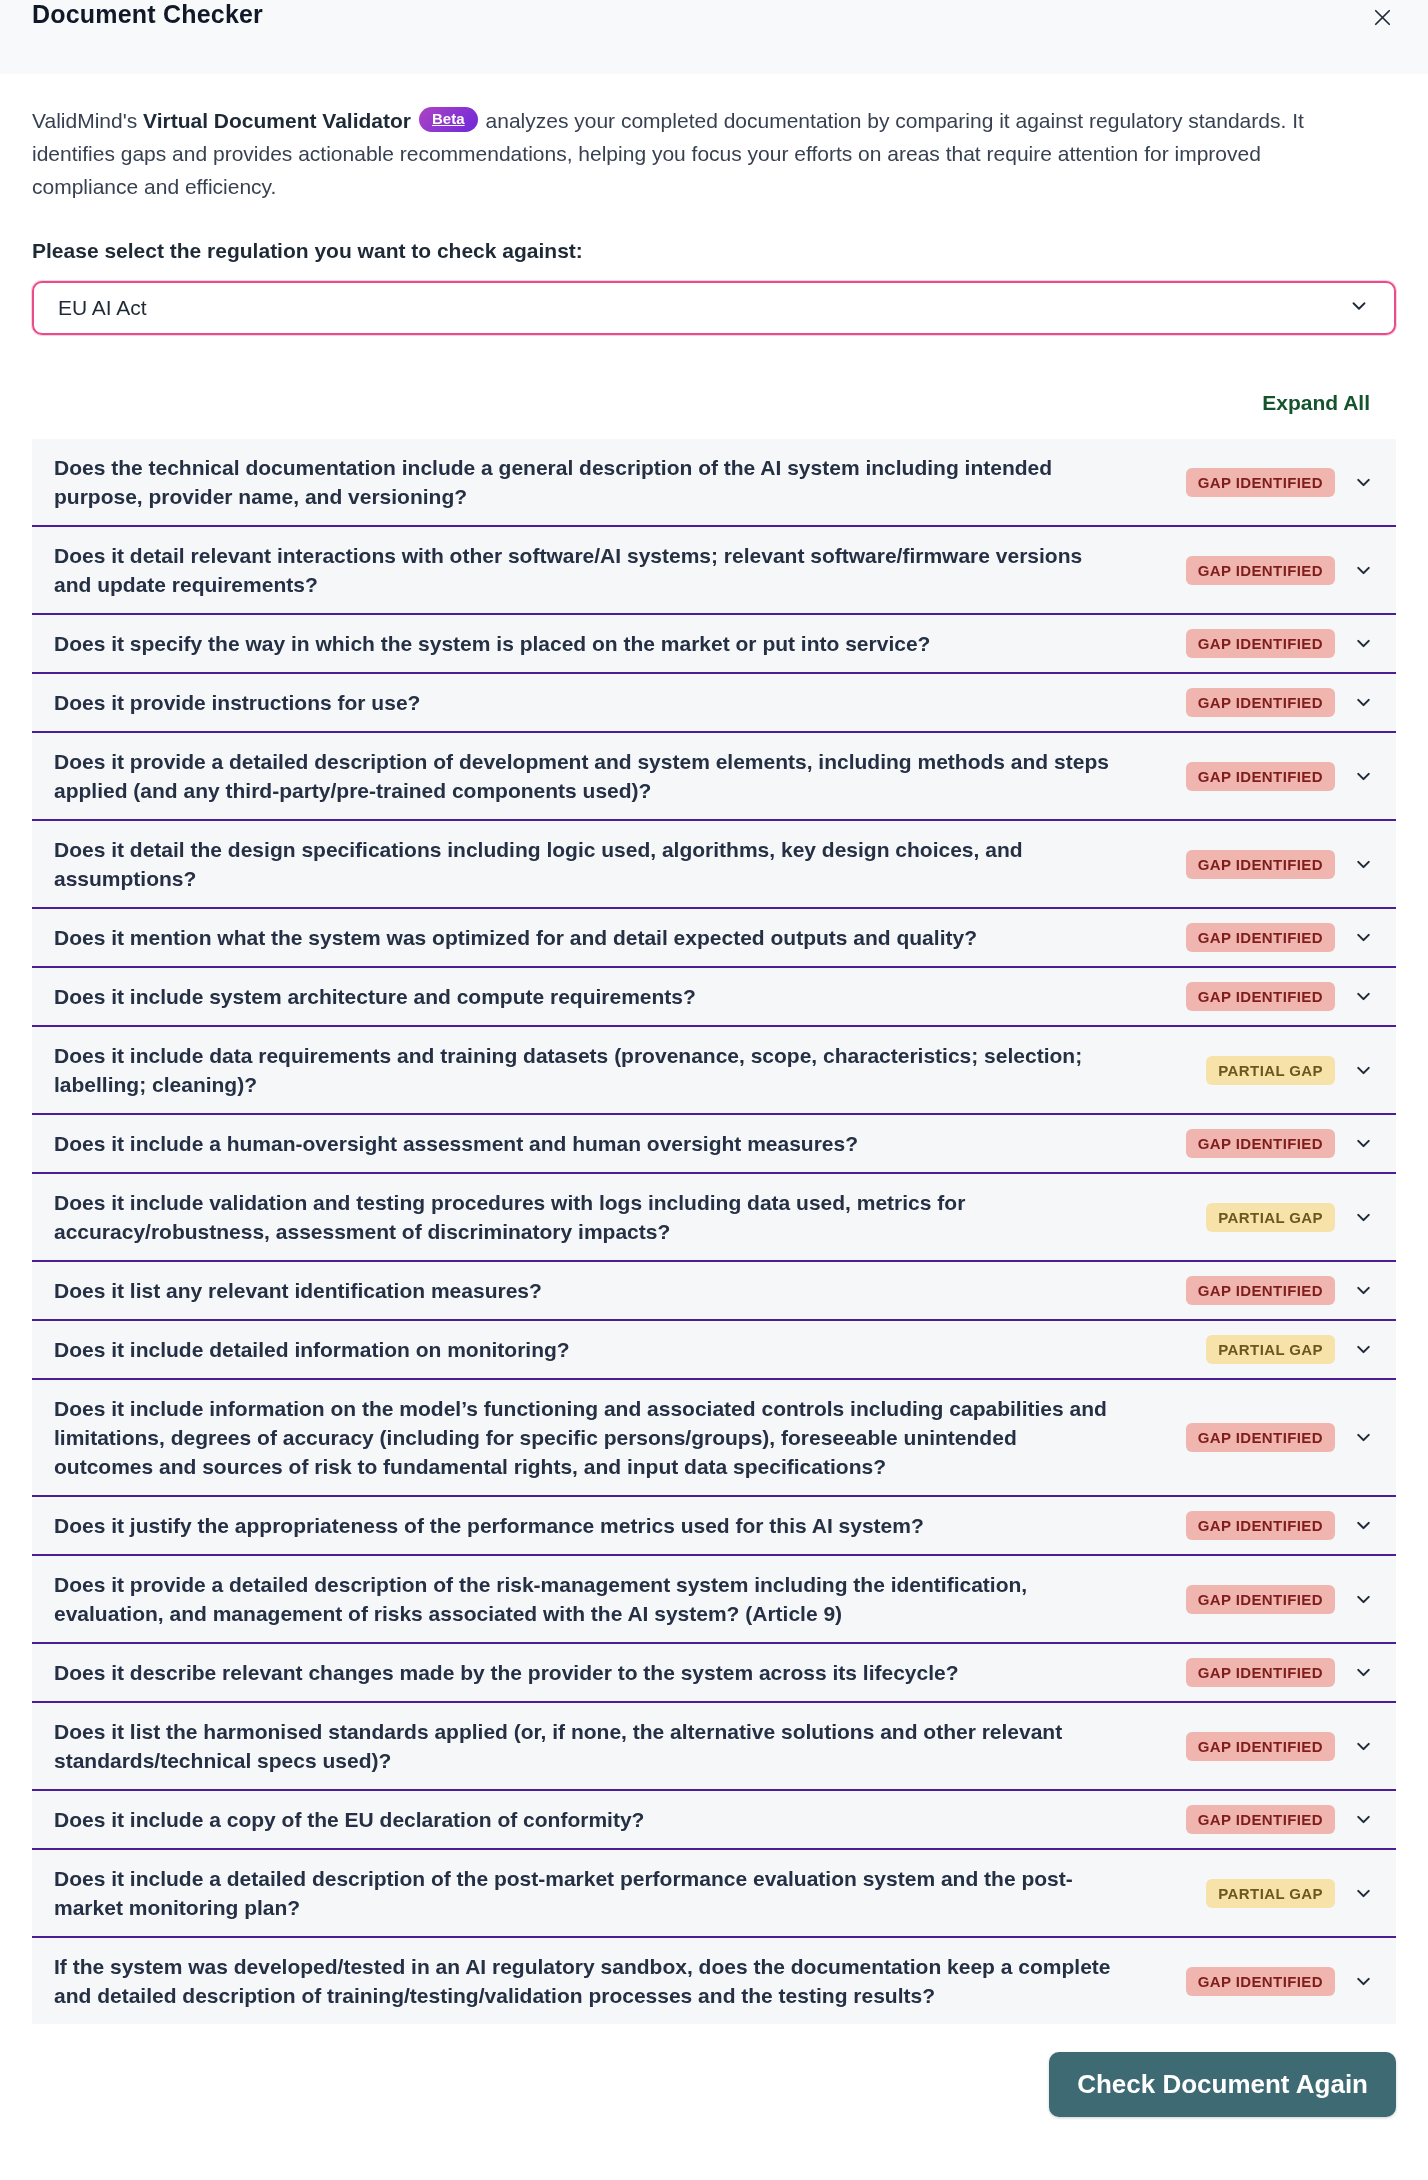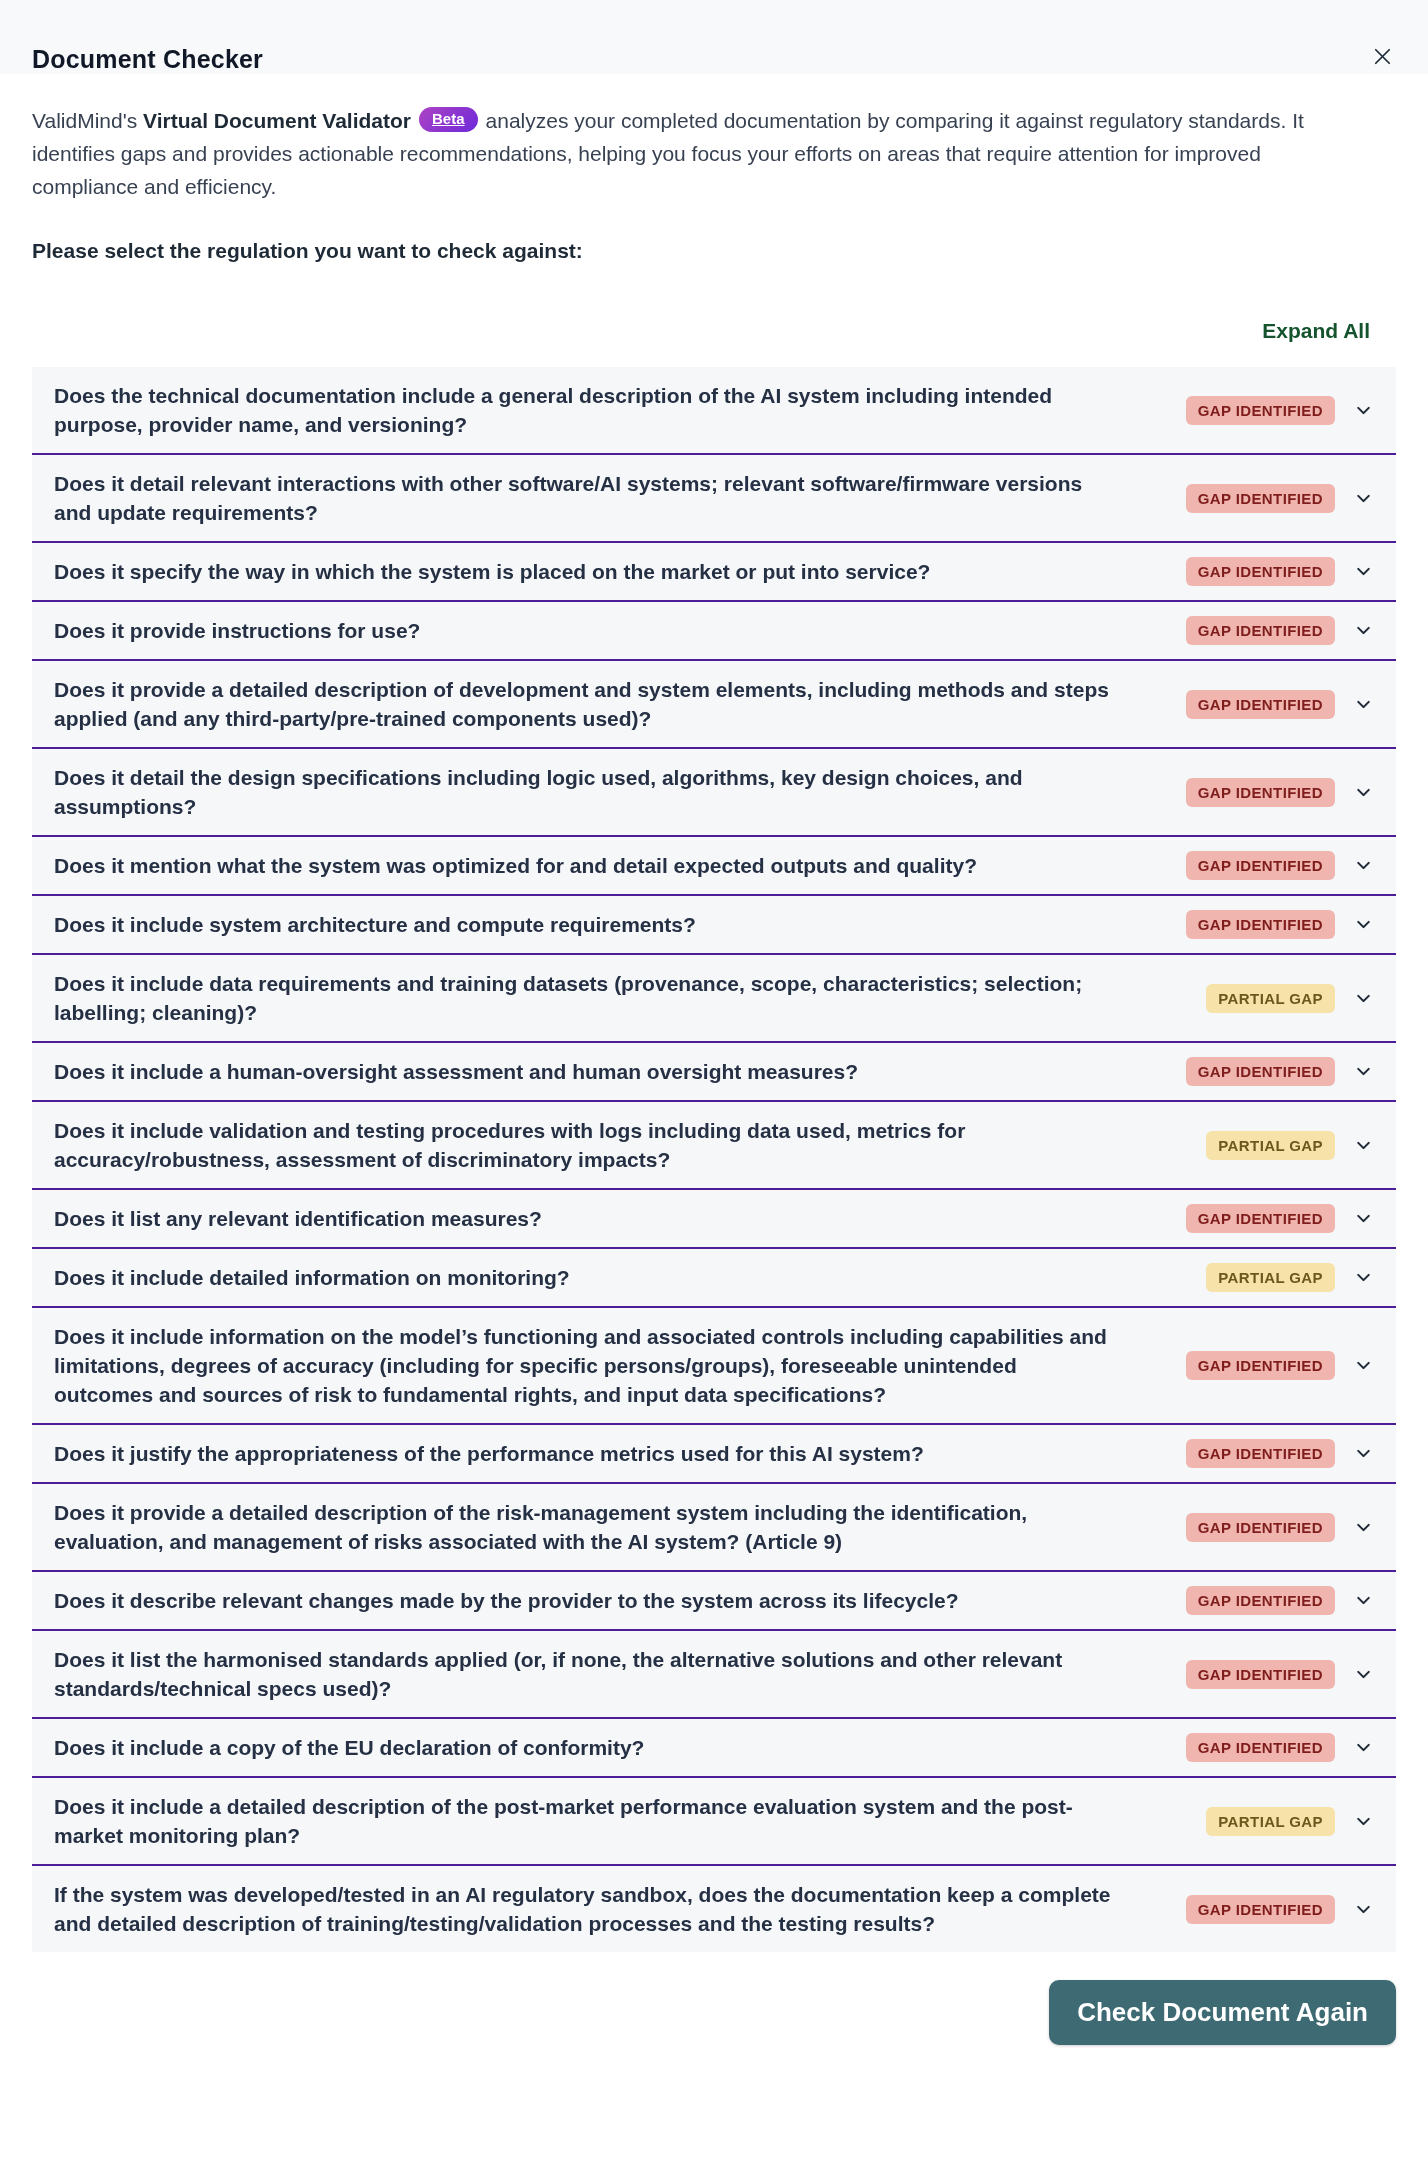--- a/index.html
+++ b/index.html
@@ -15,7 +15,7 @@
     height: 74px;
     background: #f8f9fa;
     display: flex;
-    align-items: flex-end;
+    align-items: flex-start;
     justify-content: space-between;
     padding: 0 28px 0 32px;
     gap: 20px;

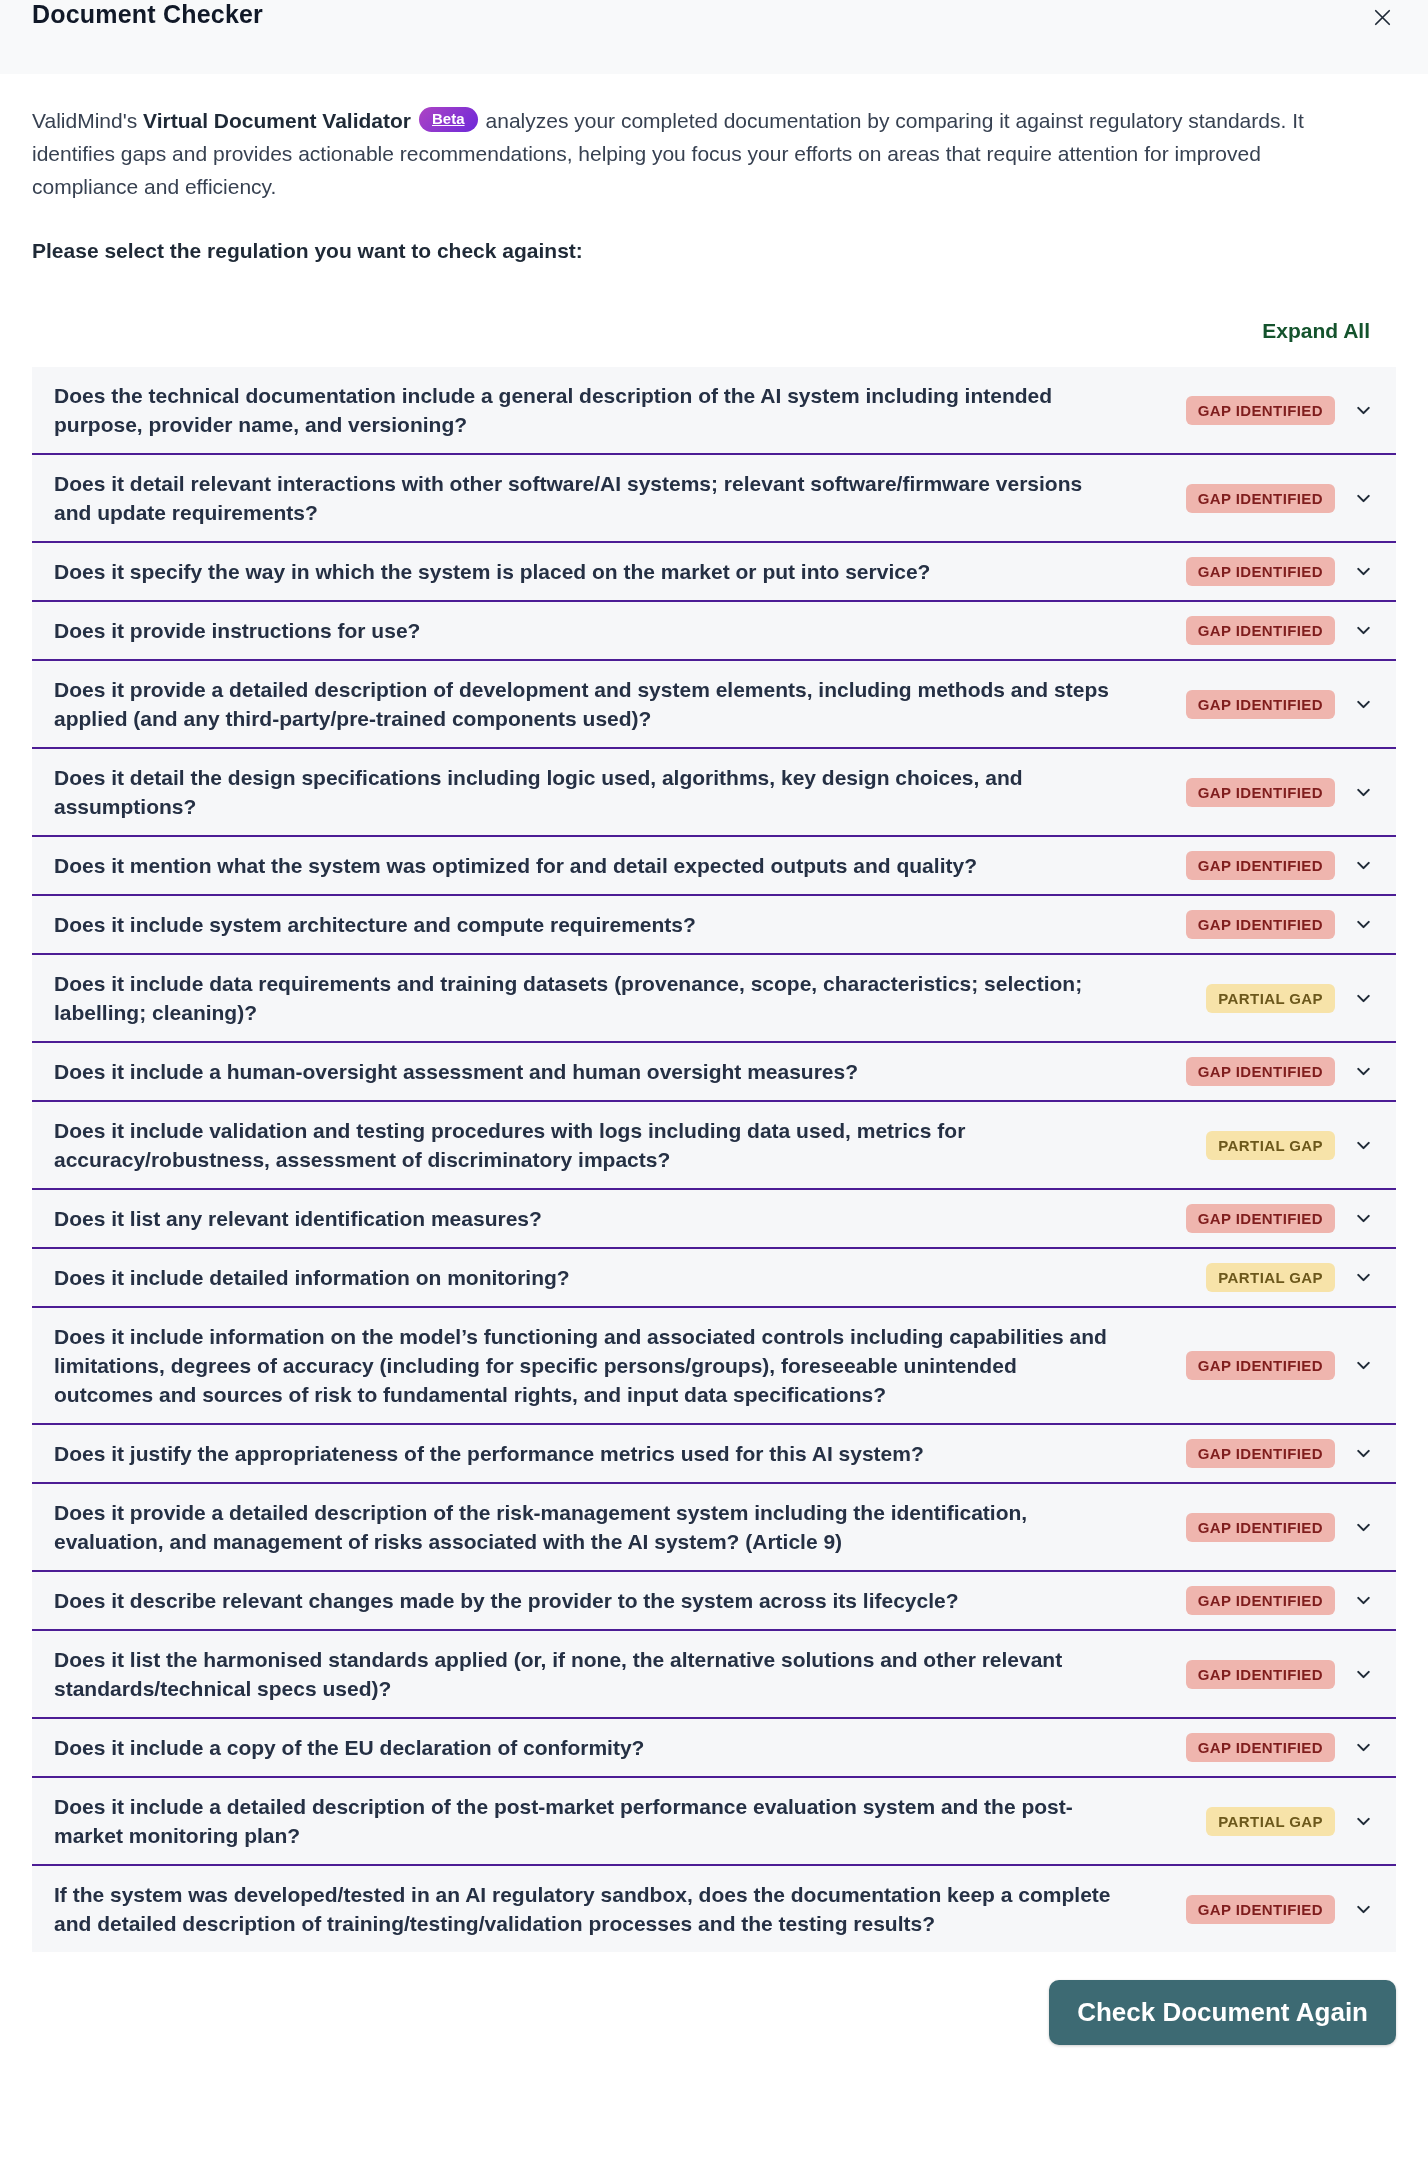--- a/index.html
+++ b/index.html
@@ -157,6 +157,14 @@
 
   <p class="select-label">Please select the regulation you want to check against:</p>
 
+  <div class="regulation-select" style="border-color: rgb(233, 76, 139);">
+    <span>EU AI Act</span>
+    <span>
+      <svg width="22" height="22" viewBox="0 0 24 24" fill="none">
+        <path d="M6 9l6 6 6-6" stroke="#1f2a37" stroke-width="2" stroke-linecap="round" stroke-linejoin="round"></path>
+      </svg>
+    </span>
+  </div>
 
   <div class="expand-row">
     <a class="expand-all" style="color: #14532d;">Expand All</a>

